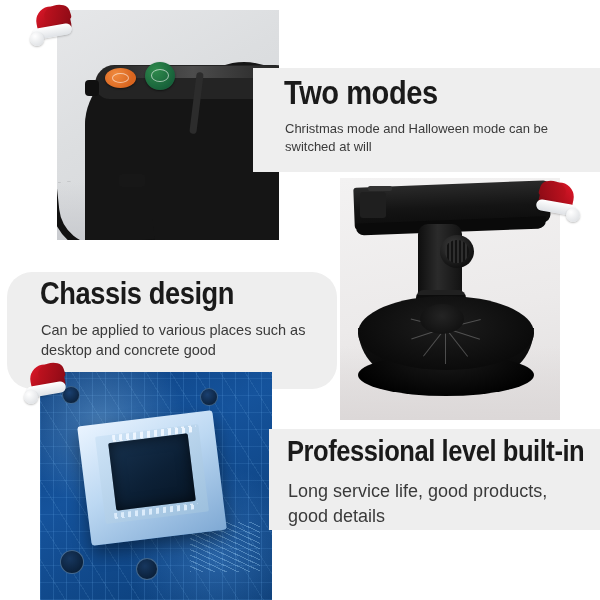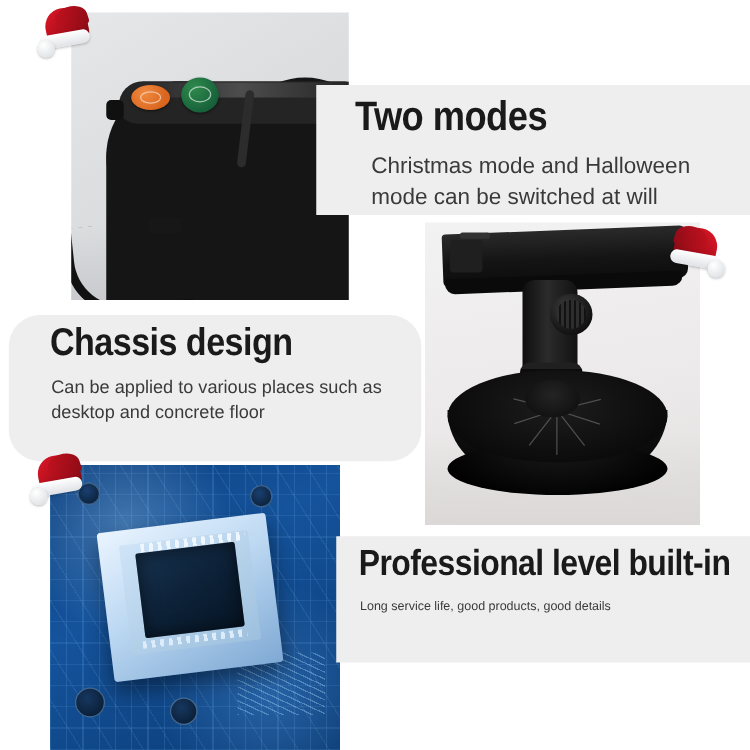--- a/index.html
+++ b/index.html
@@ -32,7 +32,7 @@
   
   #panel-two-modes{left:253px;top:68px;width:347px;height:104px;}
   #panel-two-modes .head{position:absolute;left:31px;top:6px;font-size:33px;}
-  #panel-two-modes .body{position:absolute;left:44px;top:52px;width:300px;font-size:18px;}
+  #panel-two-modes .body{position:absolute;left:32px;top:52px;width:300px;font-size:13px;}
 
   
   #panel-chassis{left:7px;top:252px;width:330px;height:117px;border-radius:25px;}

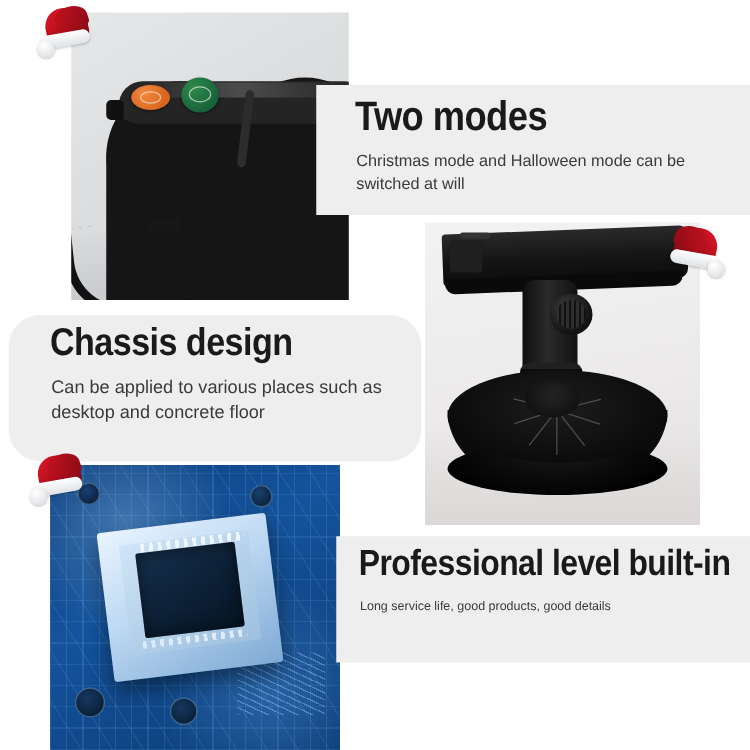--- a/index.html
+++ b/index.html
@@ -35,7 +35,7 @@
   #panel-two-modes .body{position:absolute;left:32px;top:52px;width:300px;font-size:13px;}
 
   
-  #panel-chassis{left:7px;top:252px;width:330px;height:117px;border-radius:25px;}
+  #panel-chassis{left:7px;top:272px;width:330px;height:117px;border-radius:25px;}
   #panel-chassis .head{position:absolute;left:33px;top:4px;font-size:31px;}
   #panel-chassis .body{position:absolute;left:34px;top:48px;width:288px;font-size:14.5px;}
 

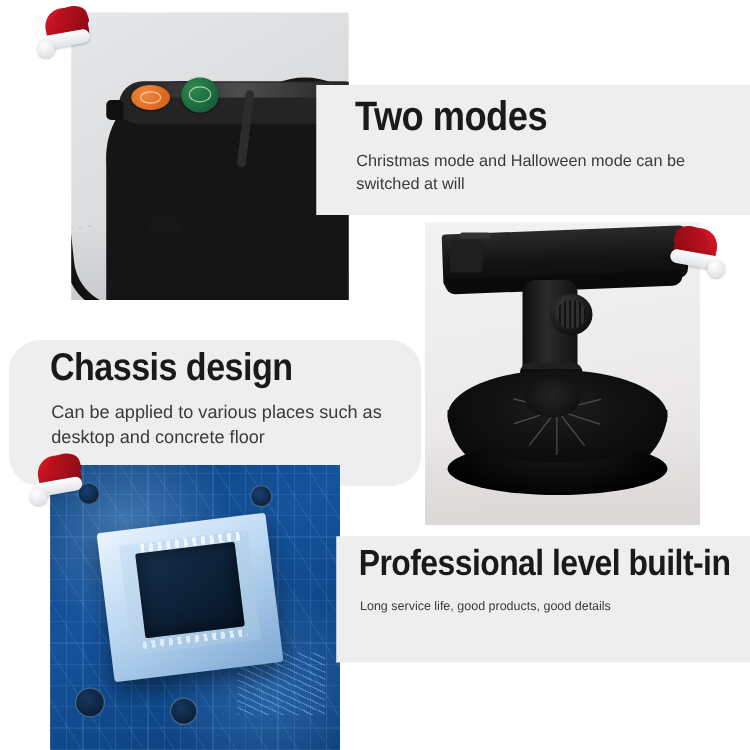--- a/index.html
+++ b/index.html
@@ -262,7 +262,7 @@
 
   <div class="panel" id="panel-chassis">
     <div class="head">Chassis design</div>
-    <div class="body">Can be applied to various places such as desktop and concrete floor</div>
+    <div class="body">Can be applied to various places such as desktop and concrete good</div>
   </div>
 
   <div class="photo" id="photo-base">

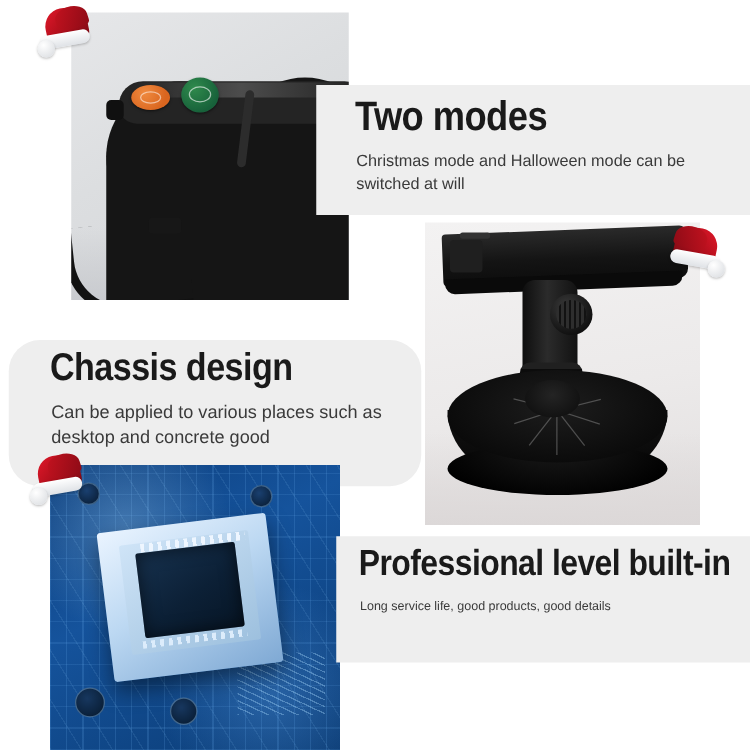--- a/index.html
+++ b/index.html
@@ -42,7 +42,7 @@
   
   #panel-pro{left:269px;top:429px;width:331px;height:101px;}
   #panel-pro .head{position:absolute;left:18px;top:6px;font-size:29px;}
-  #panel-pro .body{position:absolute;left:19px;top:50px;width:290px;font-size:10px;}
+  #panel-pro .body{position:absolute;left:19px;top:50px;width:290px;font-size:18px;}
 
   
   .photo{position:absolute;overflow:hidden;}

